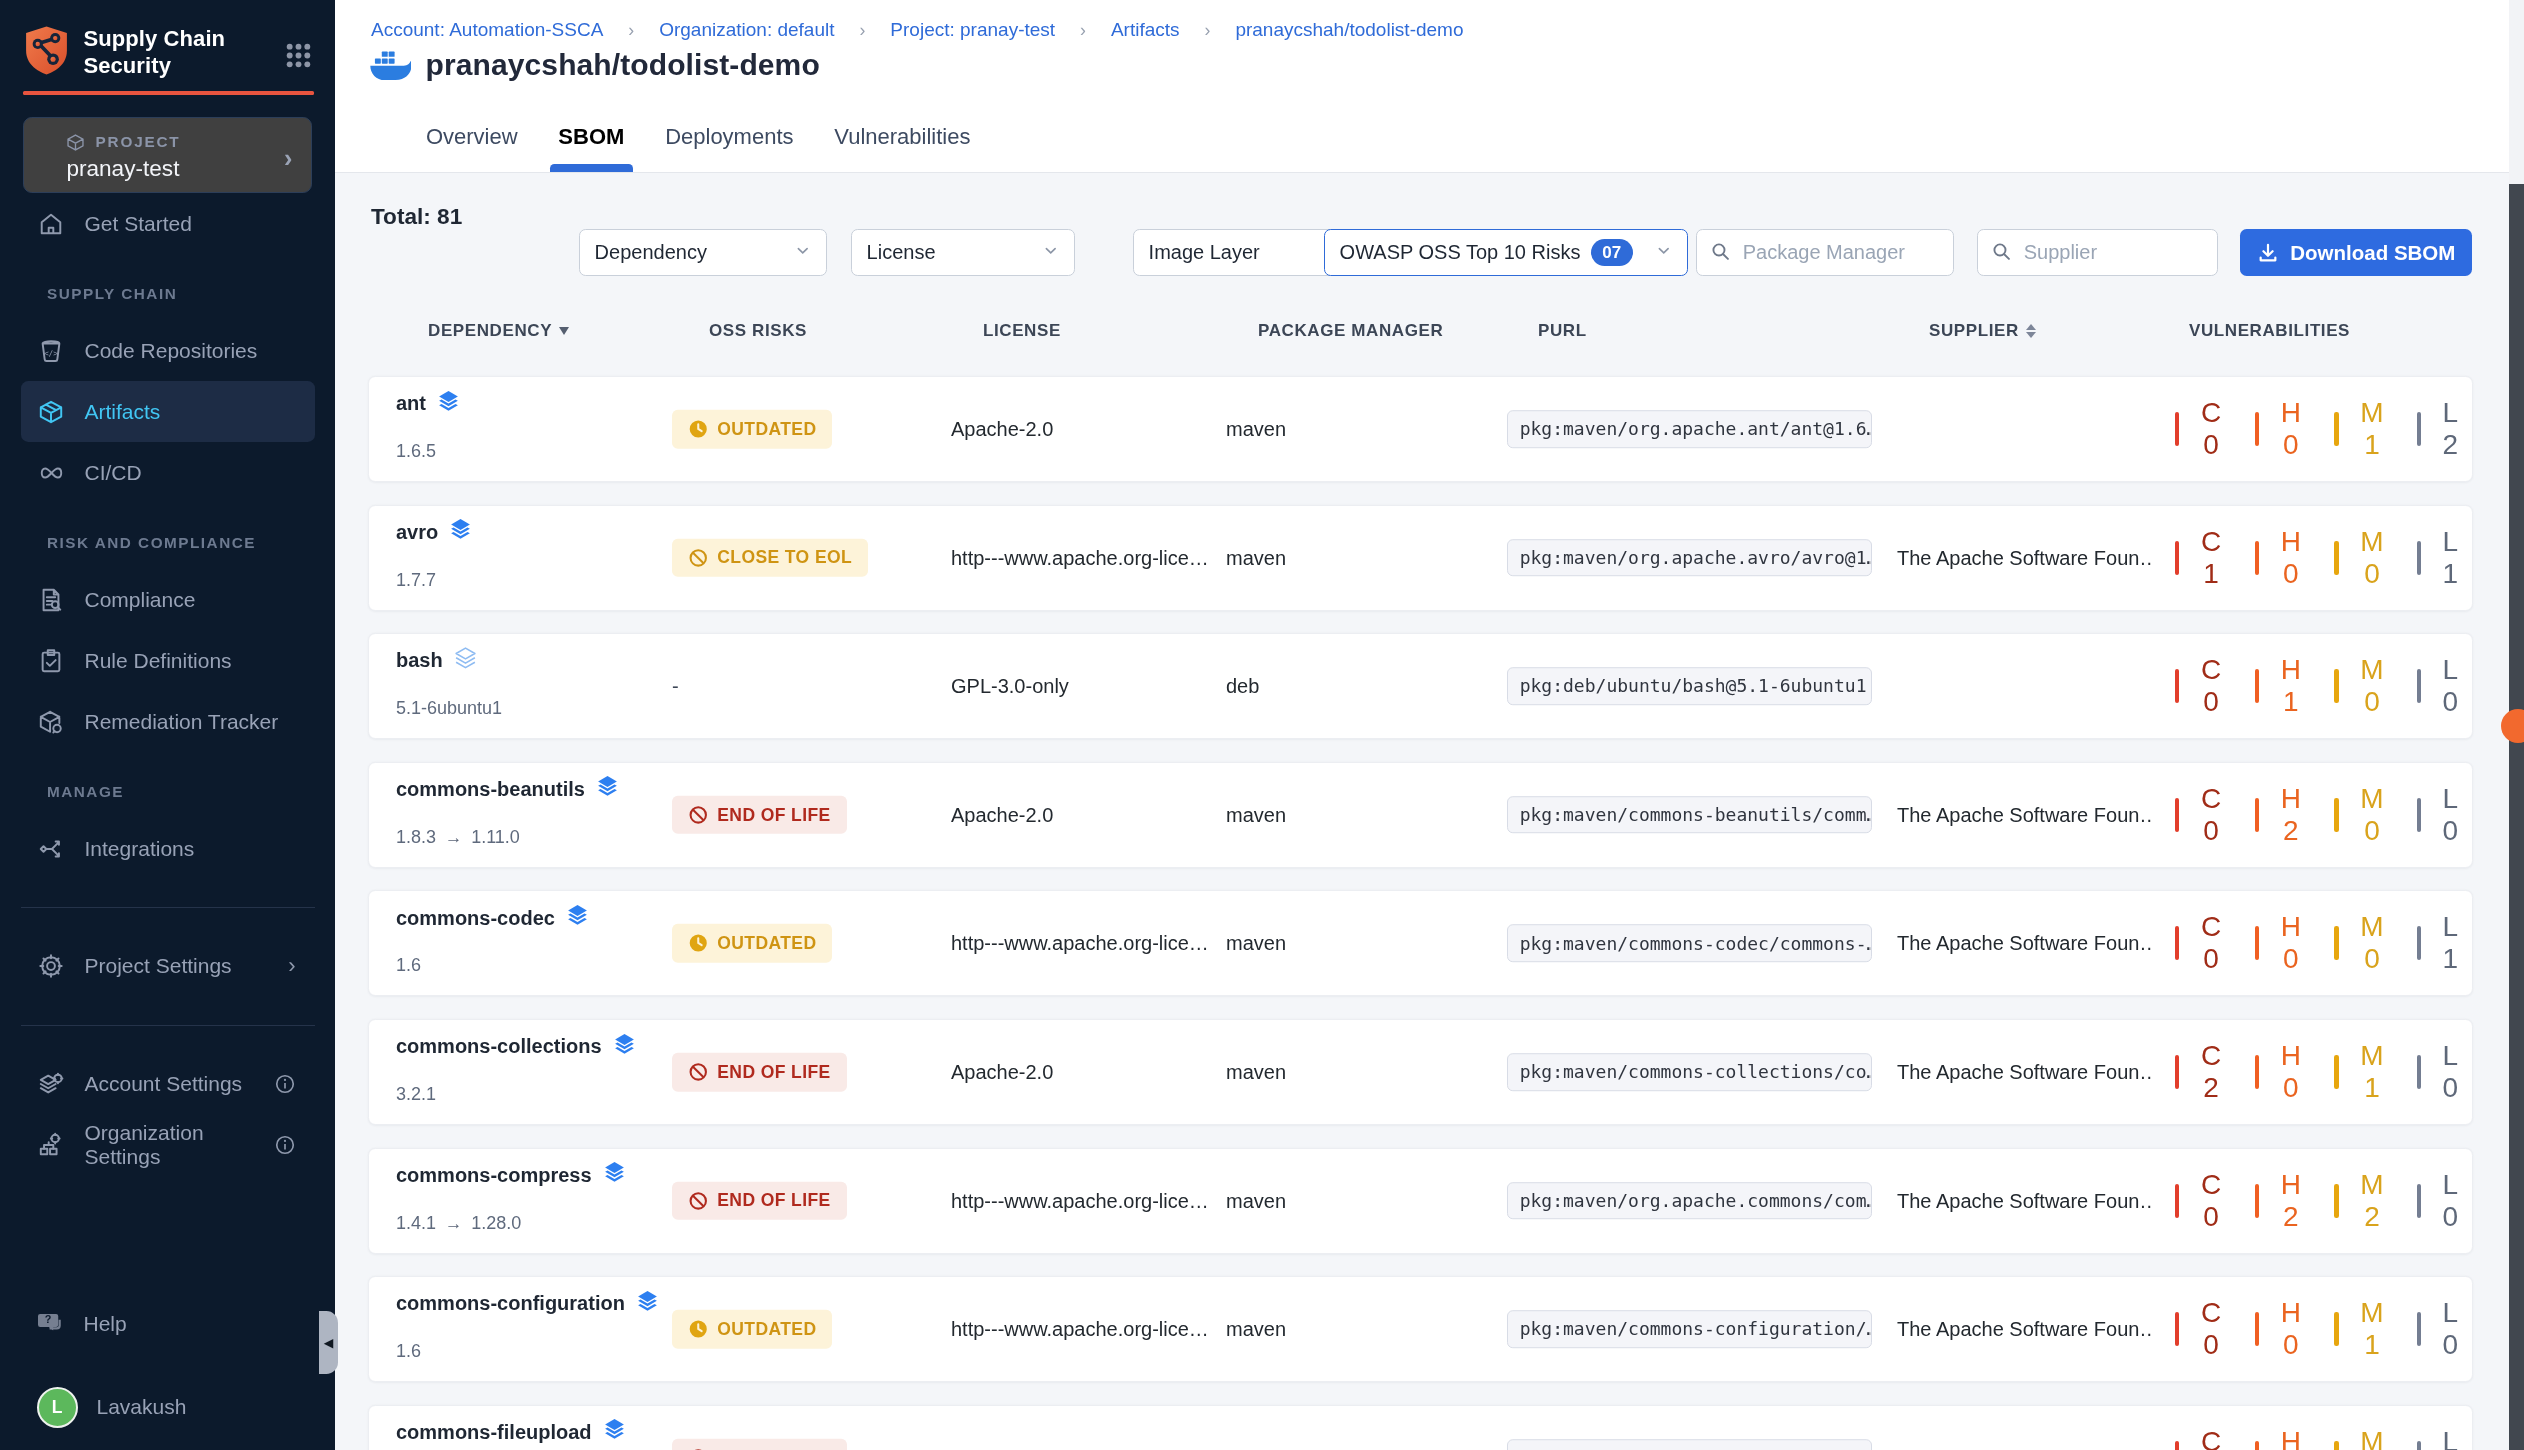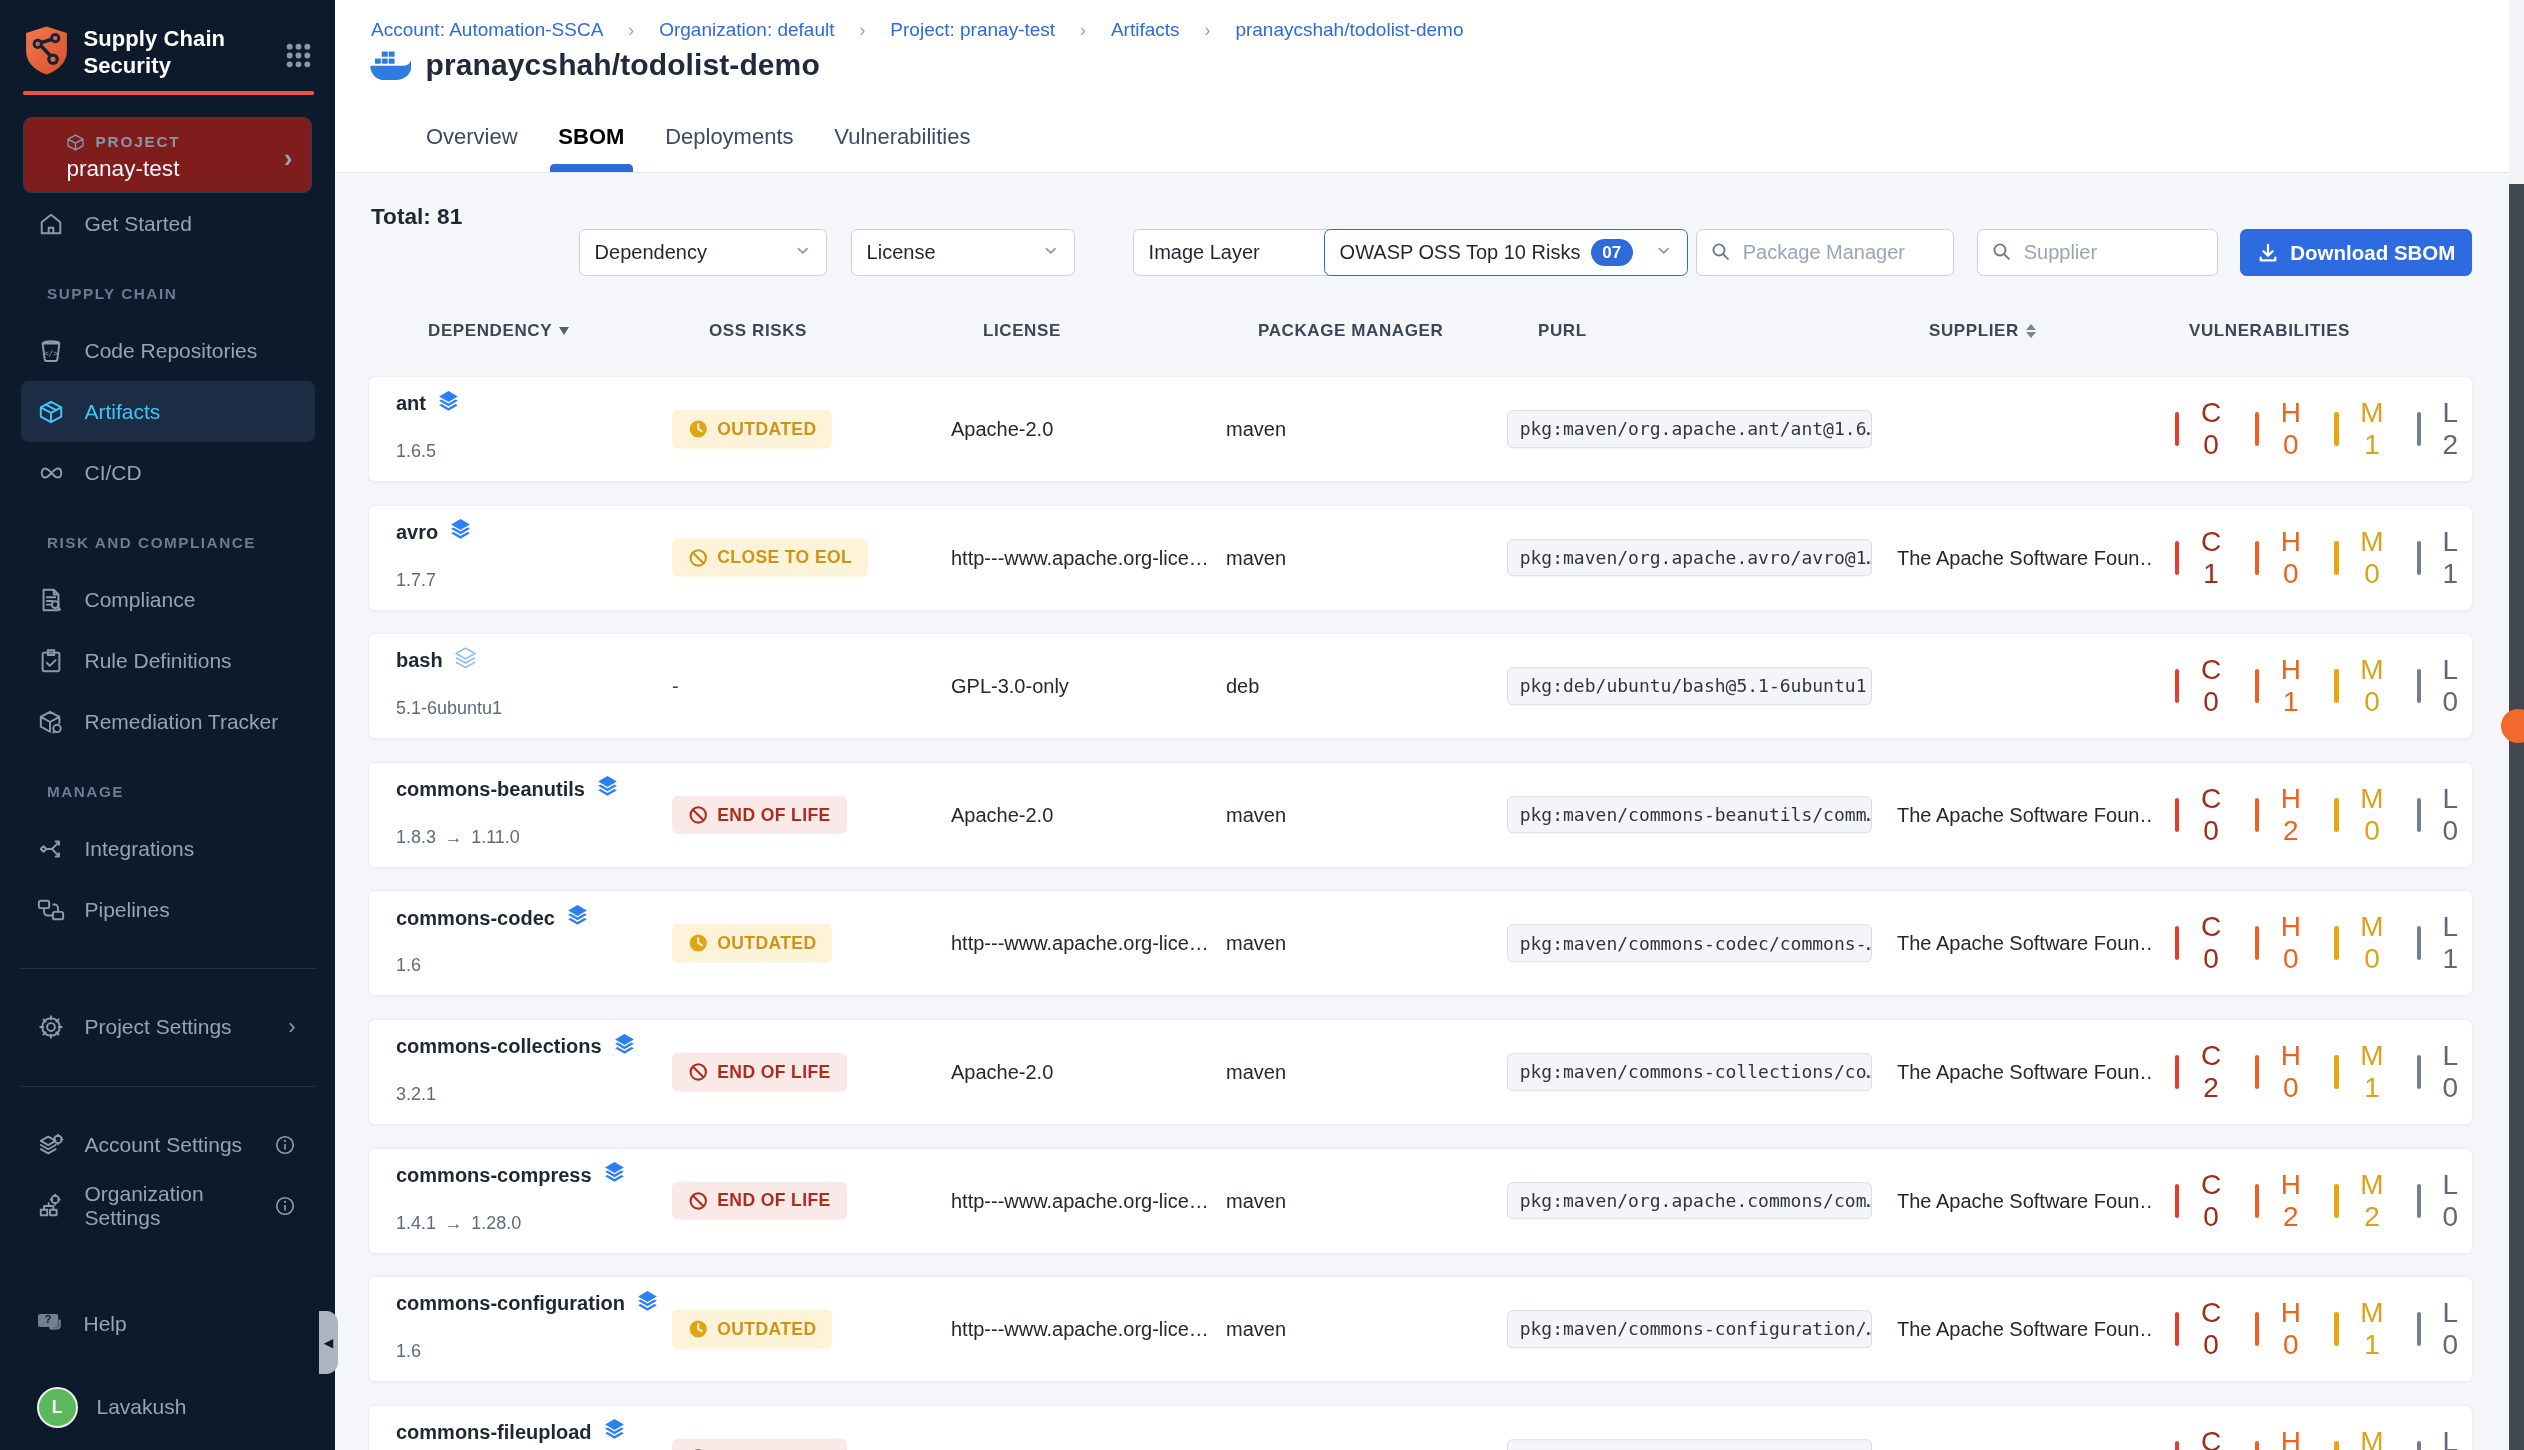--- a/index.html
+++ b/index.html
@@ -12,7 +12,7 @@
   .grid-icon{margin-top:17.5px;flex:none;}
   .brand-rule{position:absolute;left:23.4px;top:91px;width:291px;height:3.7px;background:#e8543f;border-radius:1.5px;}
   .project-card{position:absolute;left:23.4px;top:117px;width:289px;height:76px;border:1.5px solid #2c3e59;
-       border-radius:8.8px;background:#7f1d1d;box-sizing:border-box;}
+       border-radius:8.8px;background:#404040;box-sizing:border-box;}
   .project-label{position:absolute;left:42px;top:14.6px;display:flex;align-items:center;gap:10.2px;
        color:#8b94a8;font-size:15.3px;font-weight:bold;letter-spacing:1.8px;}
   .project-name{position:absolute;left:42px;top:38px;color:#f2f4f8;font-size:22.6px;}

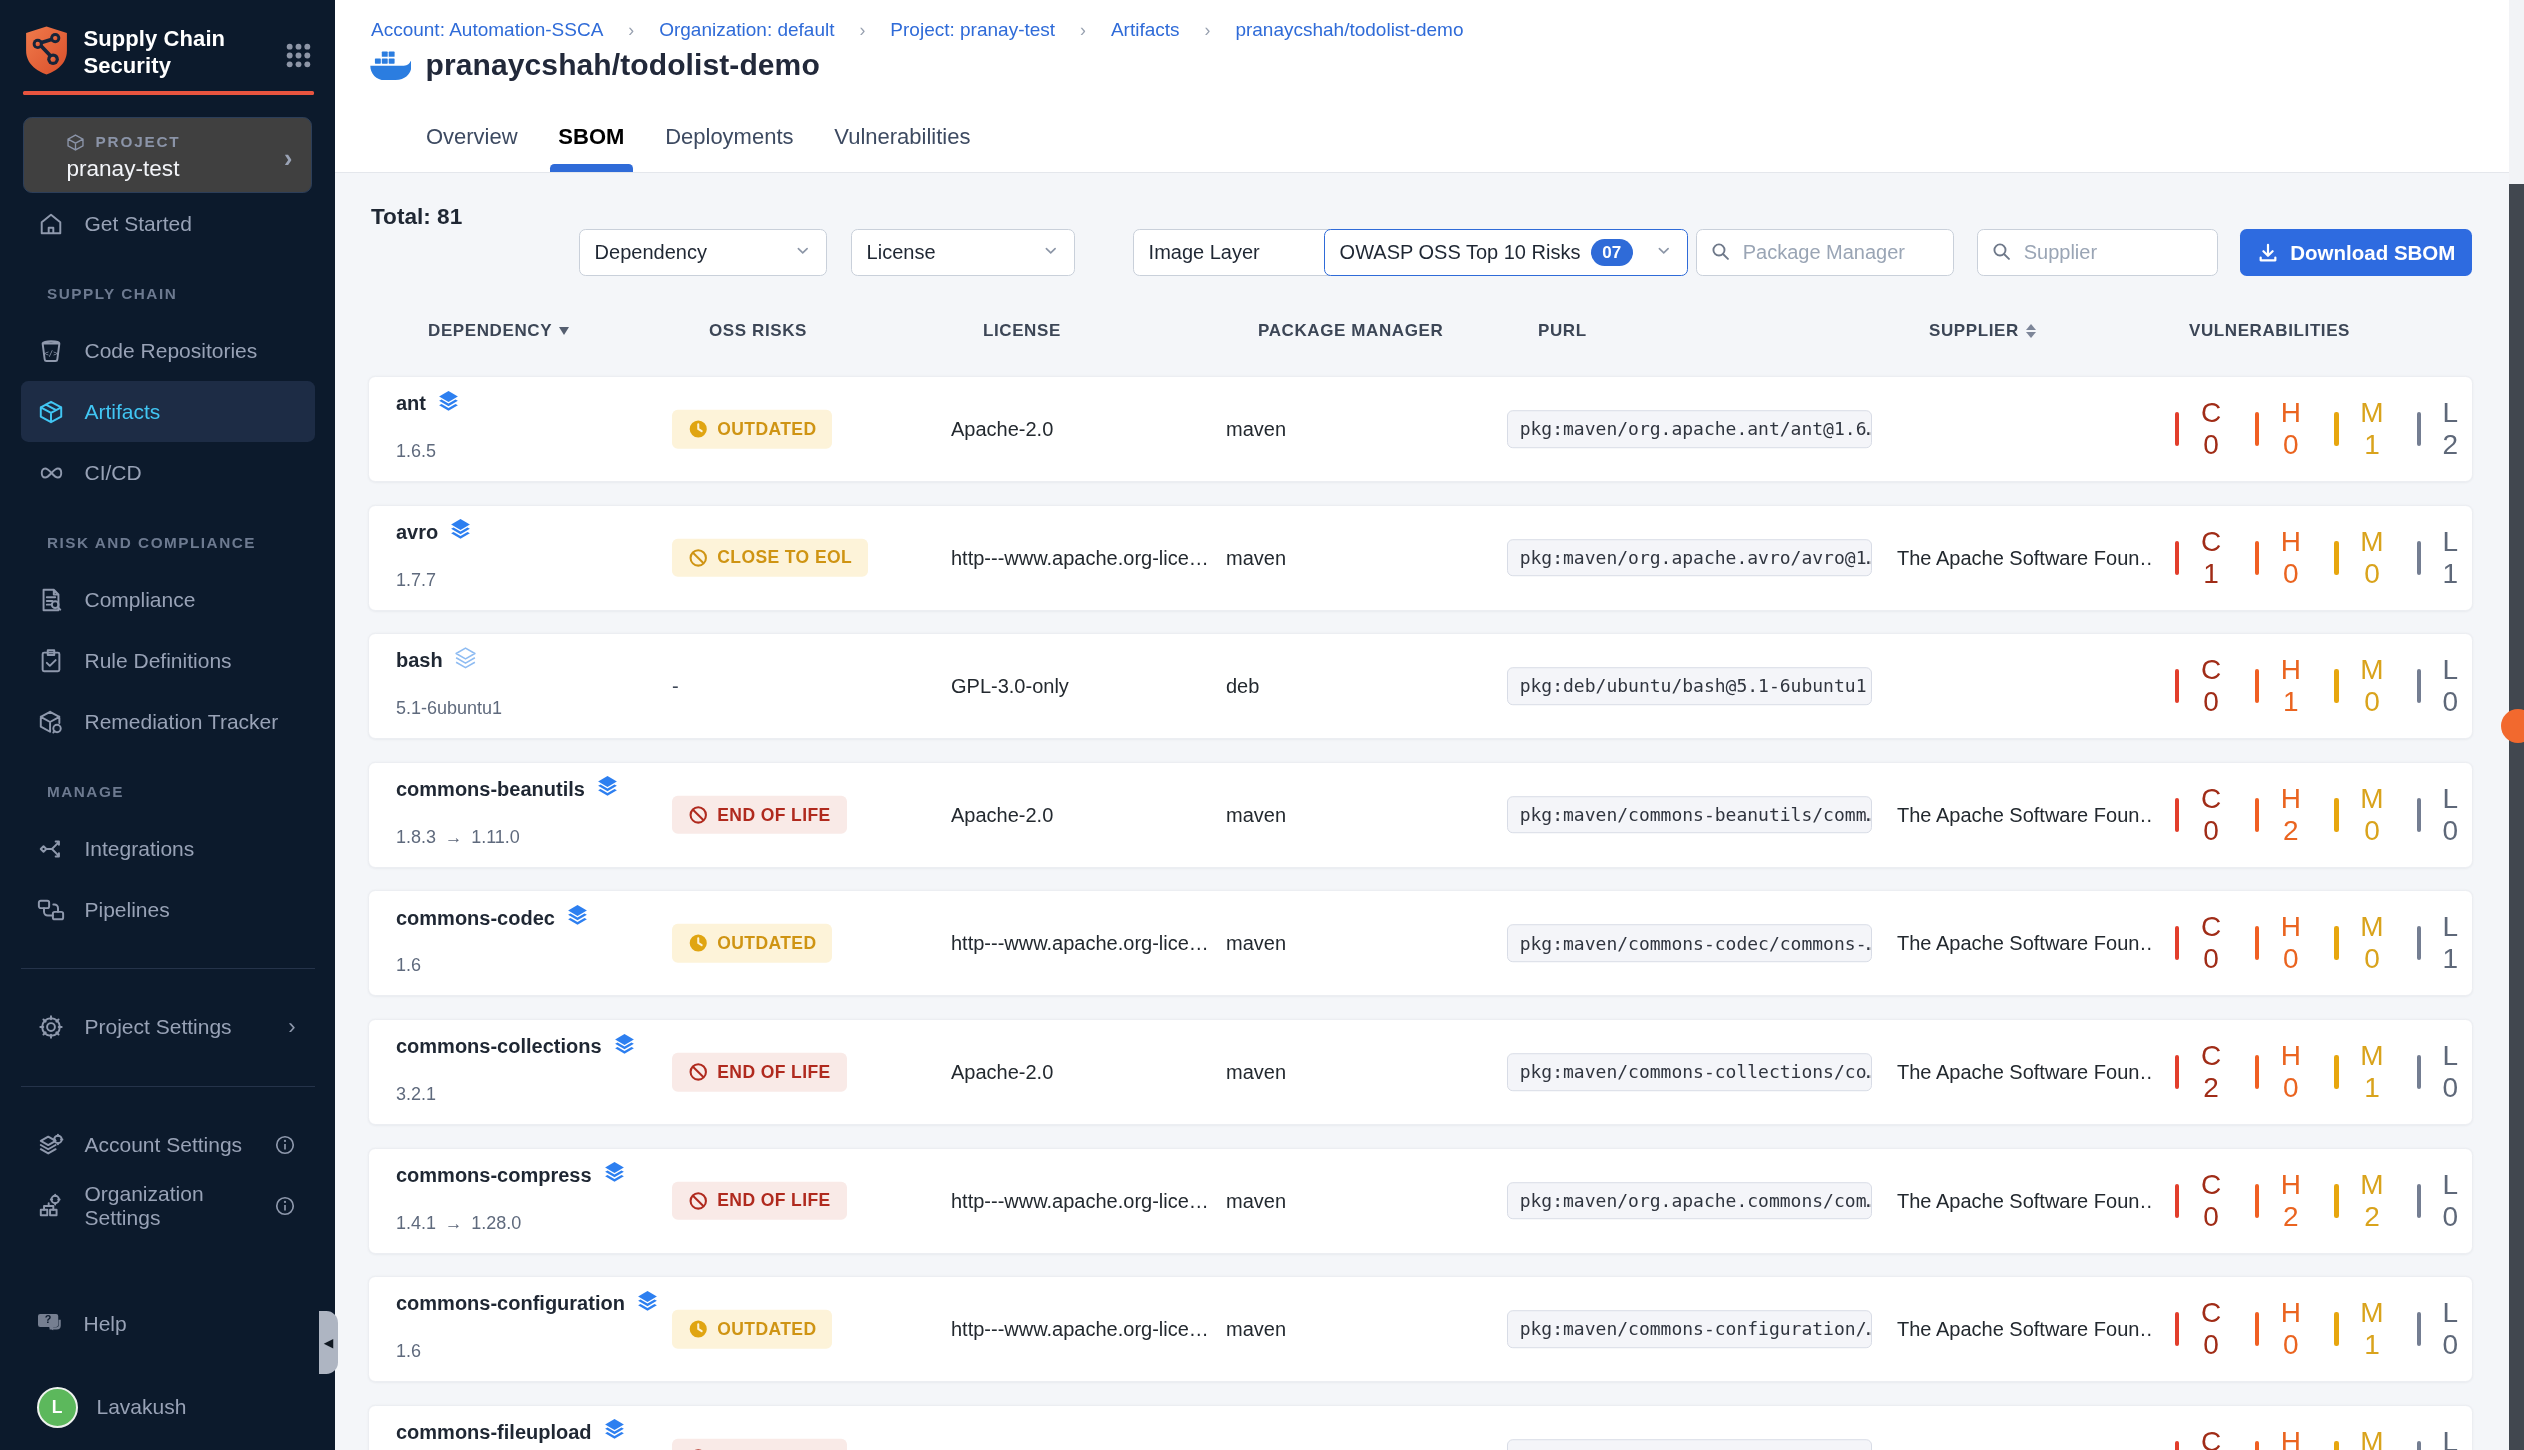--- a/index.html
+++ b/index.html
@@ -243,16 +243,6 @@
         </span>
         <span>Integrations</span>
       </div>
-      <div class="nav-item">
-        <span class="nico">
-          <svg width="28" height="26" viewBox="0 0 30 26" fill="none" stroke="currentColor" stroke-width="2.1" stroke-linecap="round" stroke-linejoin="round">
-            <rect x="2" y="3" width="11" height="8" rx="2"></rect>
-            <rect x="17" y="15" width="11" height="8" rx="2"></rect>
-            <path d="M7.5 11 v4 a4 4 0 0 0 4 4 h5.5 M22.5 15 v-4 a4 4 0 0 0 -4 -4 h-1"></path>
-          </svg>
-        </span>
-        <span>Pipelines</span>
-      </div>
       <div class="nav-divider"></div>
       <div class="nav-item">
         <span class="nico">

